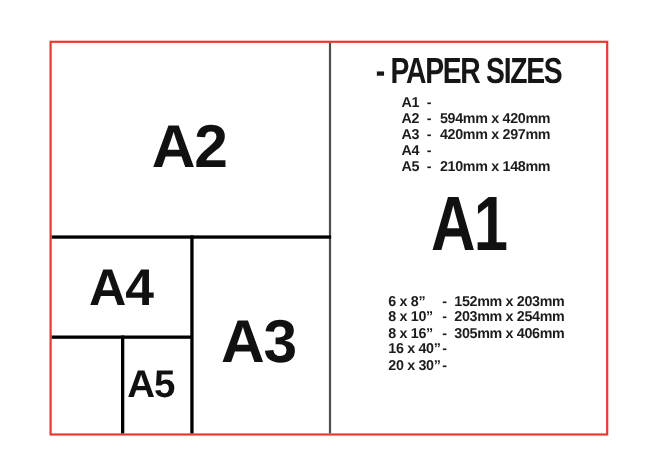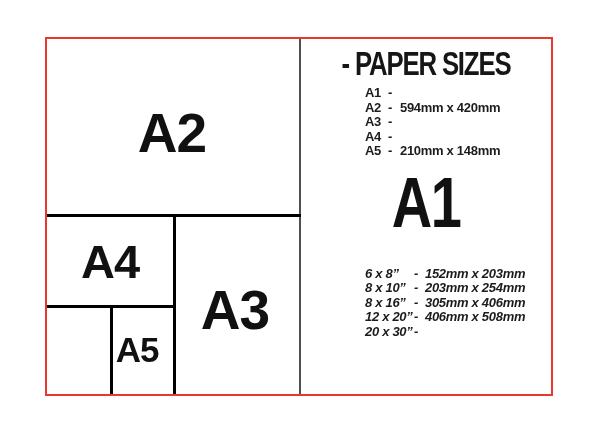--- a/index.html
+++ b/index.html
@@ -100,6 +100,7 @@
         <div class="size-row">
           <span class="name">A3</span>
           <span class="sep">-</span>
+          <span class="val">420mm x 297mm</span>
         </div>
         <div class="size-row">
           <span class="name">A4</span>

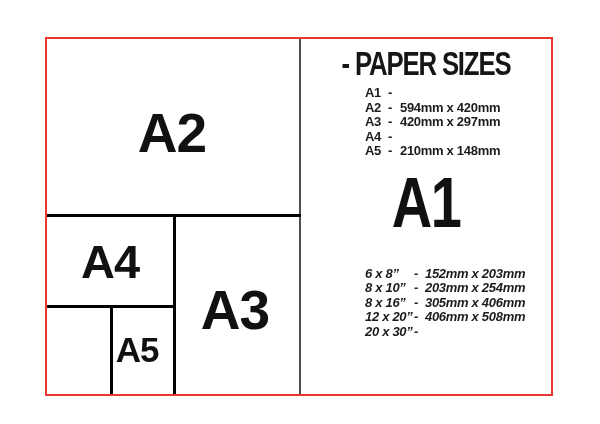--- a/index.html
+++ b/index.html
@@ -53,7 +53,7 @@
     color: #1c1c1c;
   }
   .a-list { left: 64px; top: 47px;  line-height: 14.5px; }
-  .i-list { left: 64px; top: 228px; line-height: 14.4px; font-style: italic; }
+  .i-list { left: 52px; top: 228px; line-height: 14.4px; }
   .size-row { display: flex; white-space: nowrap; }
   .a-list .name { width: 23px; }
   .a-list .sep  { width: 12px; }

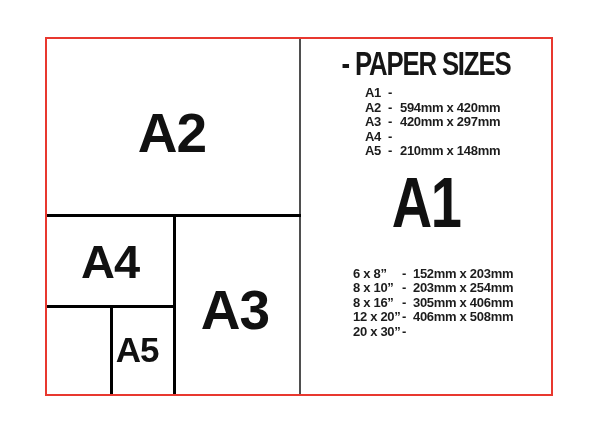--- a/index.html
+++ b/index.html
@@ -132,7 +132,7 @@
           <span class="val">305mm x 406mm</span>
         </div>
         <div class="size-row">
-          <span class="name">12 x 20”</span>
+          <span class="name">16 x 40”</span>
           <span class="sep">-</span>
           <span class="val">406mm x 508mm</span>
         </div>

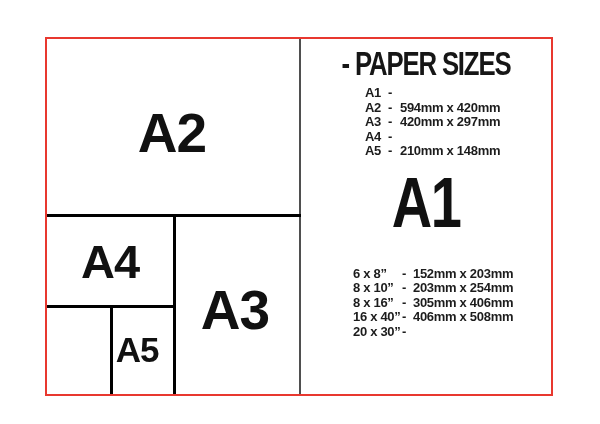--- a/index.html
+++ b/index.html
@@ -134,7 +134,6 @@
         <div class="size-row">
           <span class="name">16 x 40”</span>
           <span class="sep">-</span>
-          <span class="val">406mm x 508mm</span>
         </div>
         <div class="size-row">
           <span class="name">20 x 30”</span>

